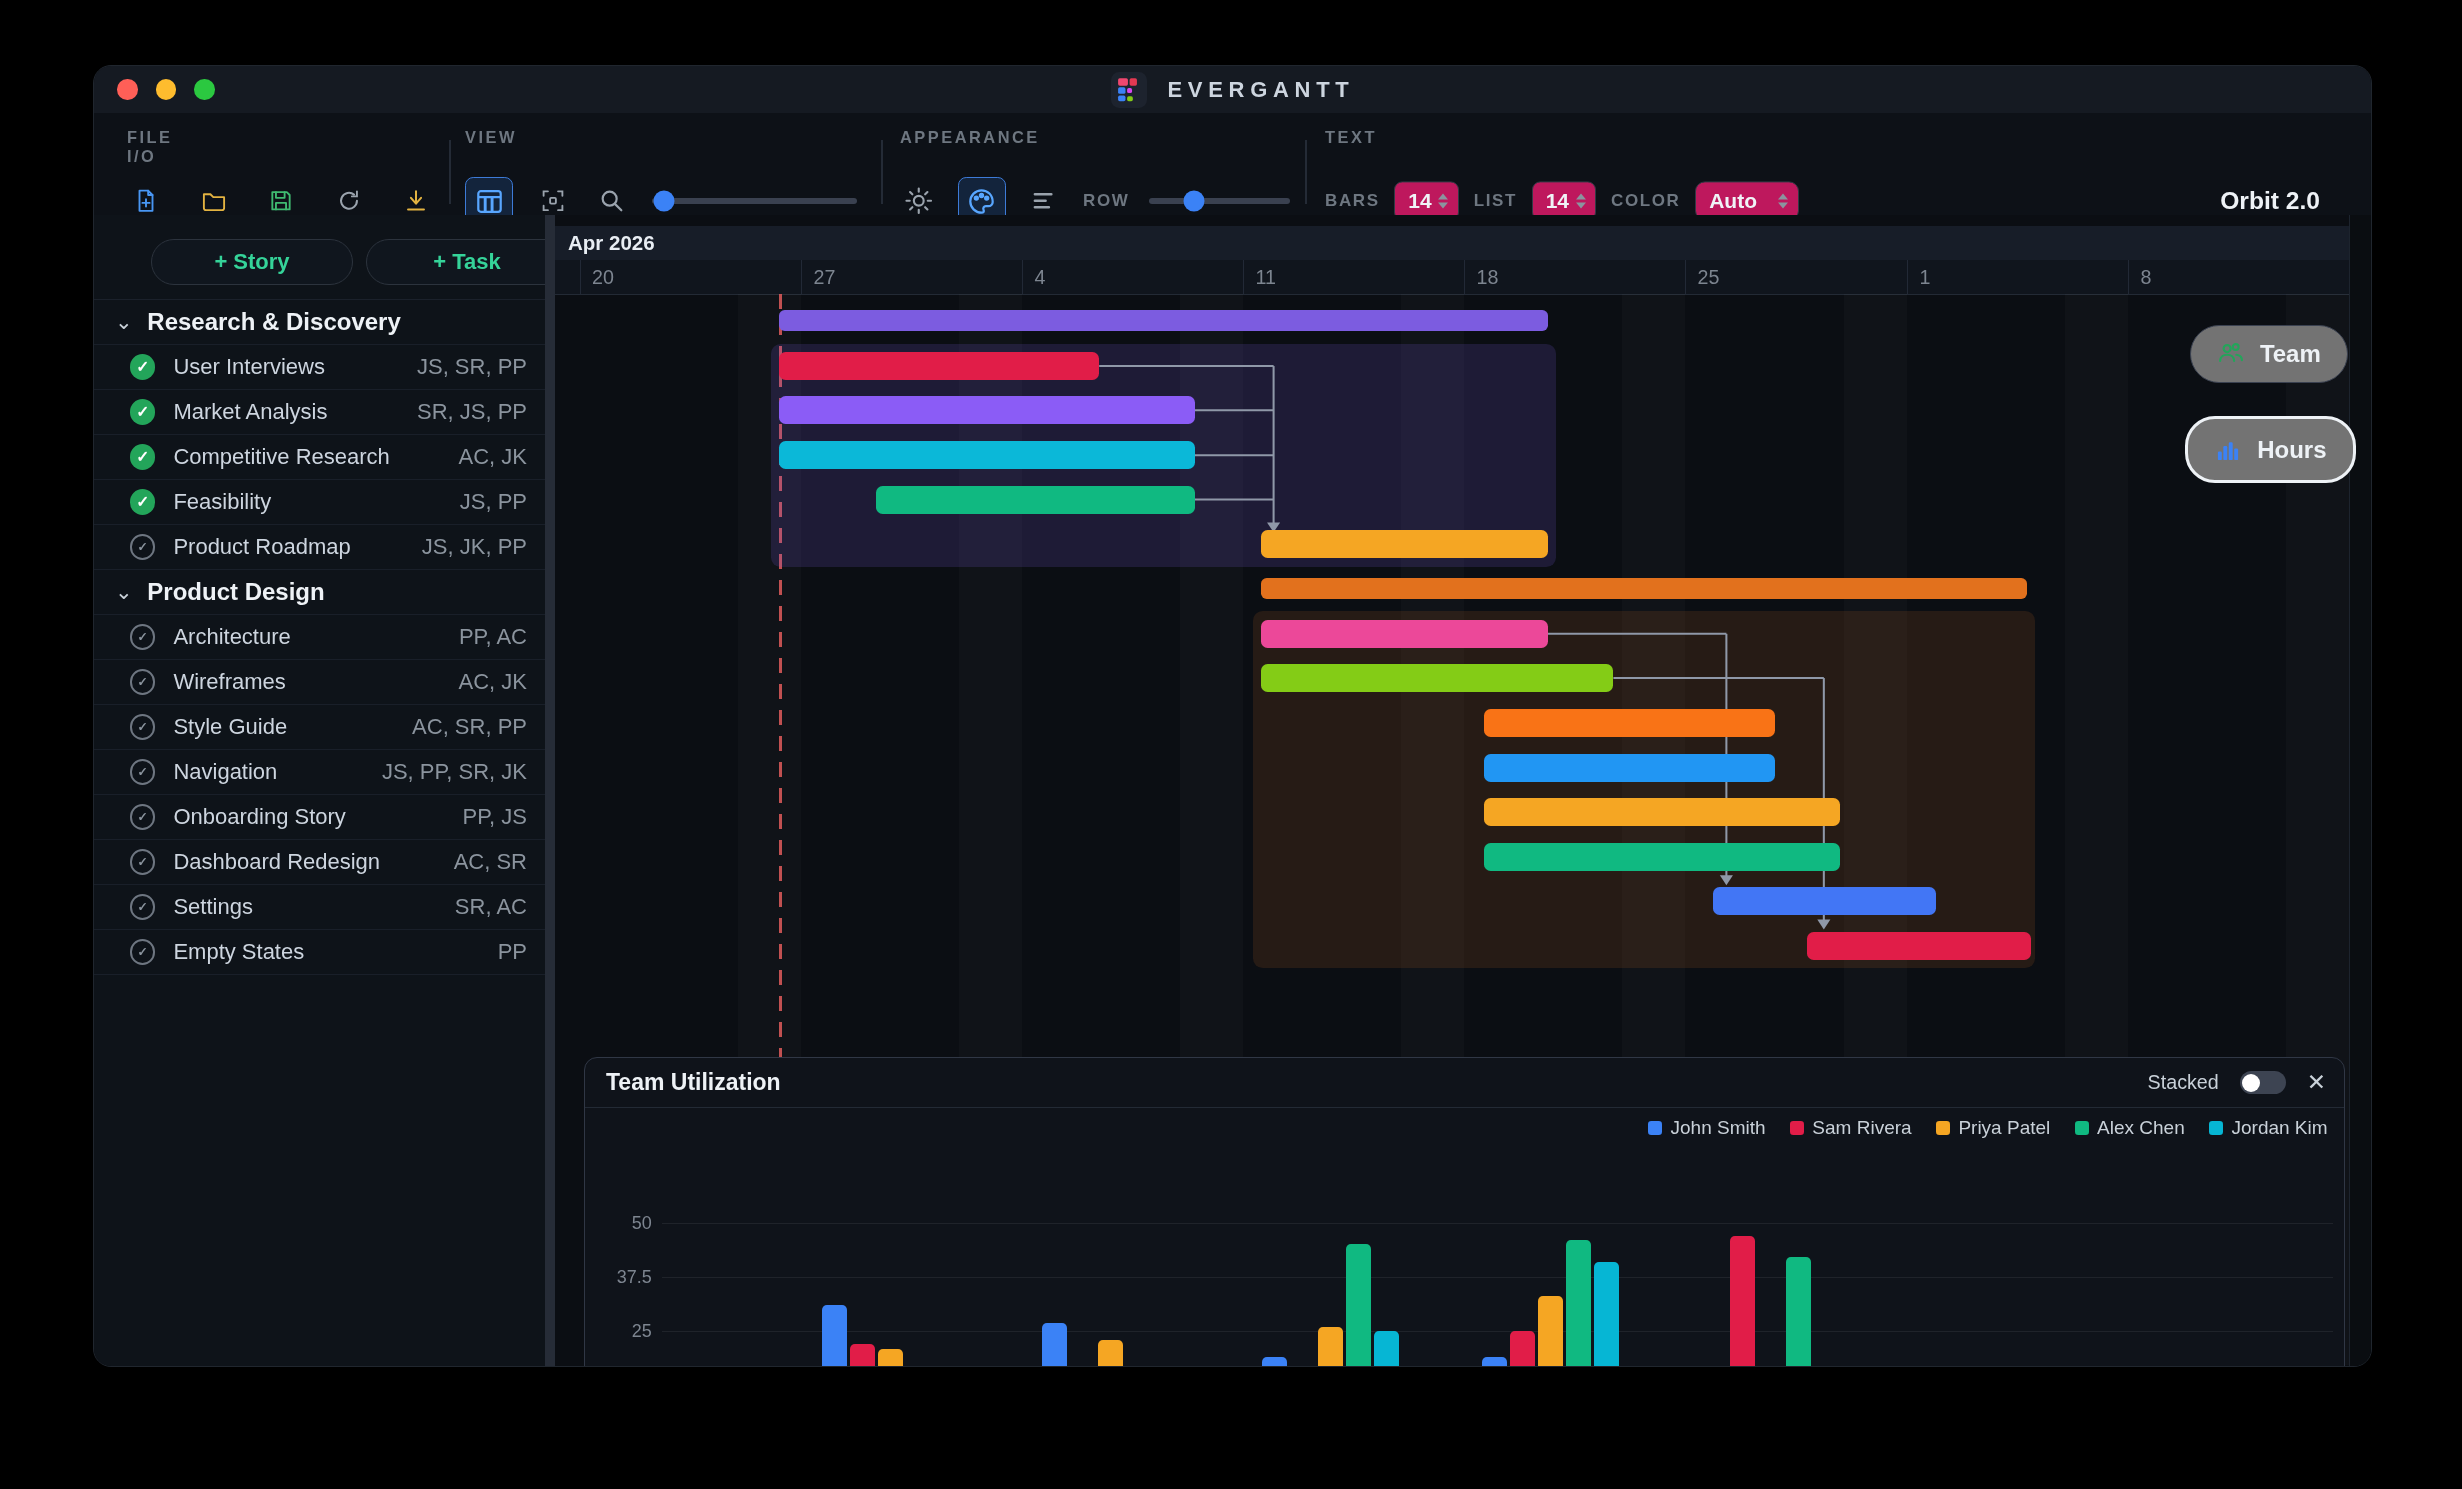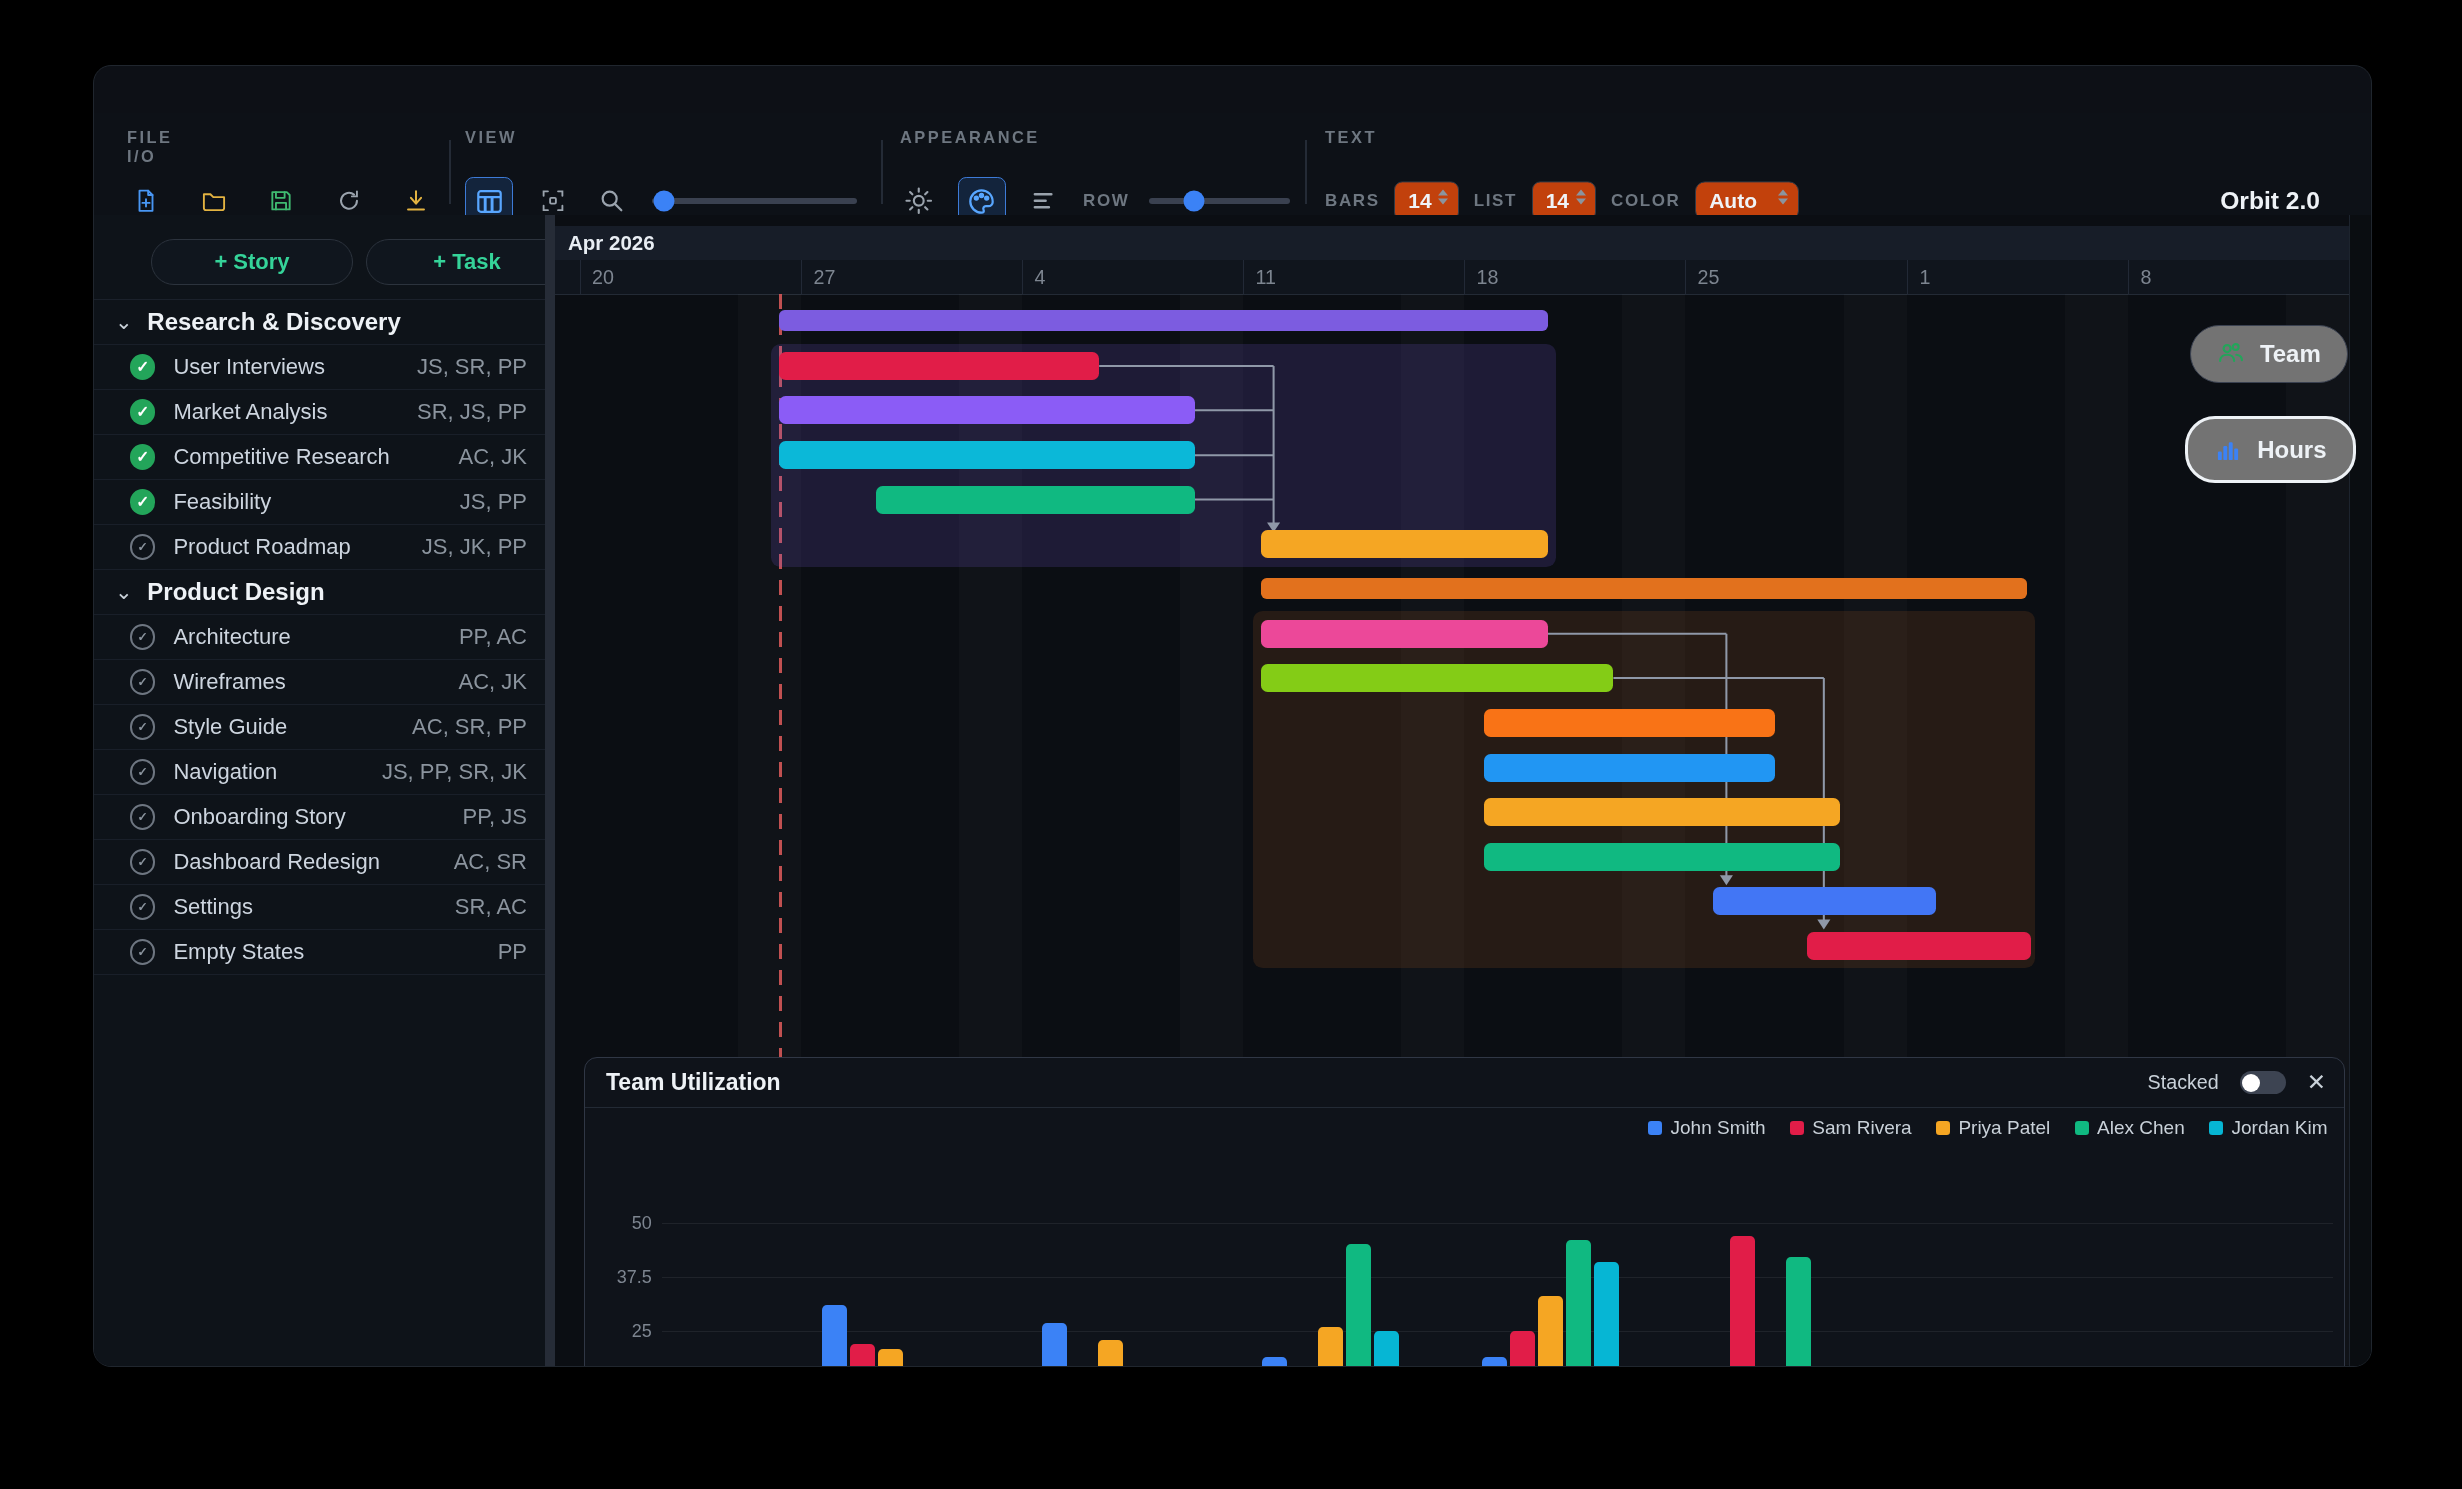--- a/index.html
+++ b/index.html
@@ -87,6 +87,26 @@
 
 <div class="window">
 
+  <div class="titlebar">
+    <div class="lights">
+      <div class="light" id="light-r" style="background: rgb(255, 95, 87);"></div>
+      <div class="light" id="light-y" style="background: rgb(254, 188, 46);"></div>
+      <div class="light" id="light-g" style="background: rgb(43, 200, 64);"></div>
+    </div>
+    <div class="title-center">
+      <div class="logo">
+        <svg width="29.5" height="29.5" viewBox="0 0 36 36">
+          <rect x="5" y="4" width="12" height="9" rx="2" fill="#ef476f"></rect>
+          <rect x="19" y="4" width="9" height="9" rx="2" fill="#e33952"></rect>
+          <rect x="5" y="15" width="9" height="8" rx="2" fill="#3b82f6"></rect>
+          <rect x="16" y="16" width="6" height="6" rx="2" fill="#d946ef"></rect>
+          <rect x="5" y="25" width="9" height="7" rx="2" fill="#3b82f6"></rect>
+          <rect x="16" y="26" width="7" height="6" rx="2" fill="#84cc16"></rect>
+        </svg>
+      </div>
+      <div class="app-title">EVERGANTT</div>
+    </div>
+  </div>
 
   <div class="toolbar">
     <div class="tgroup" style="left:33px;">

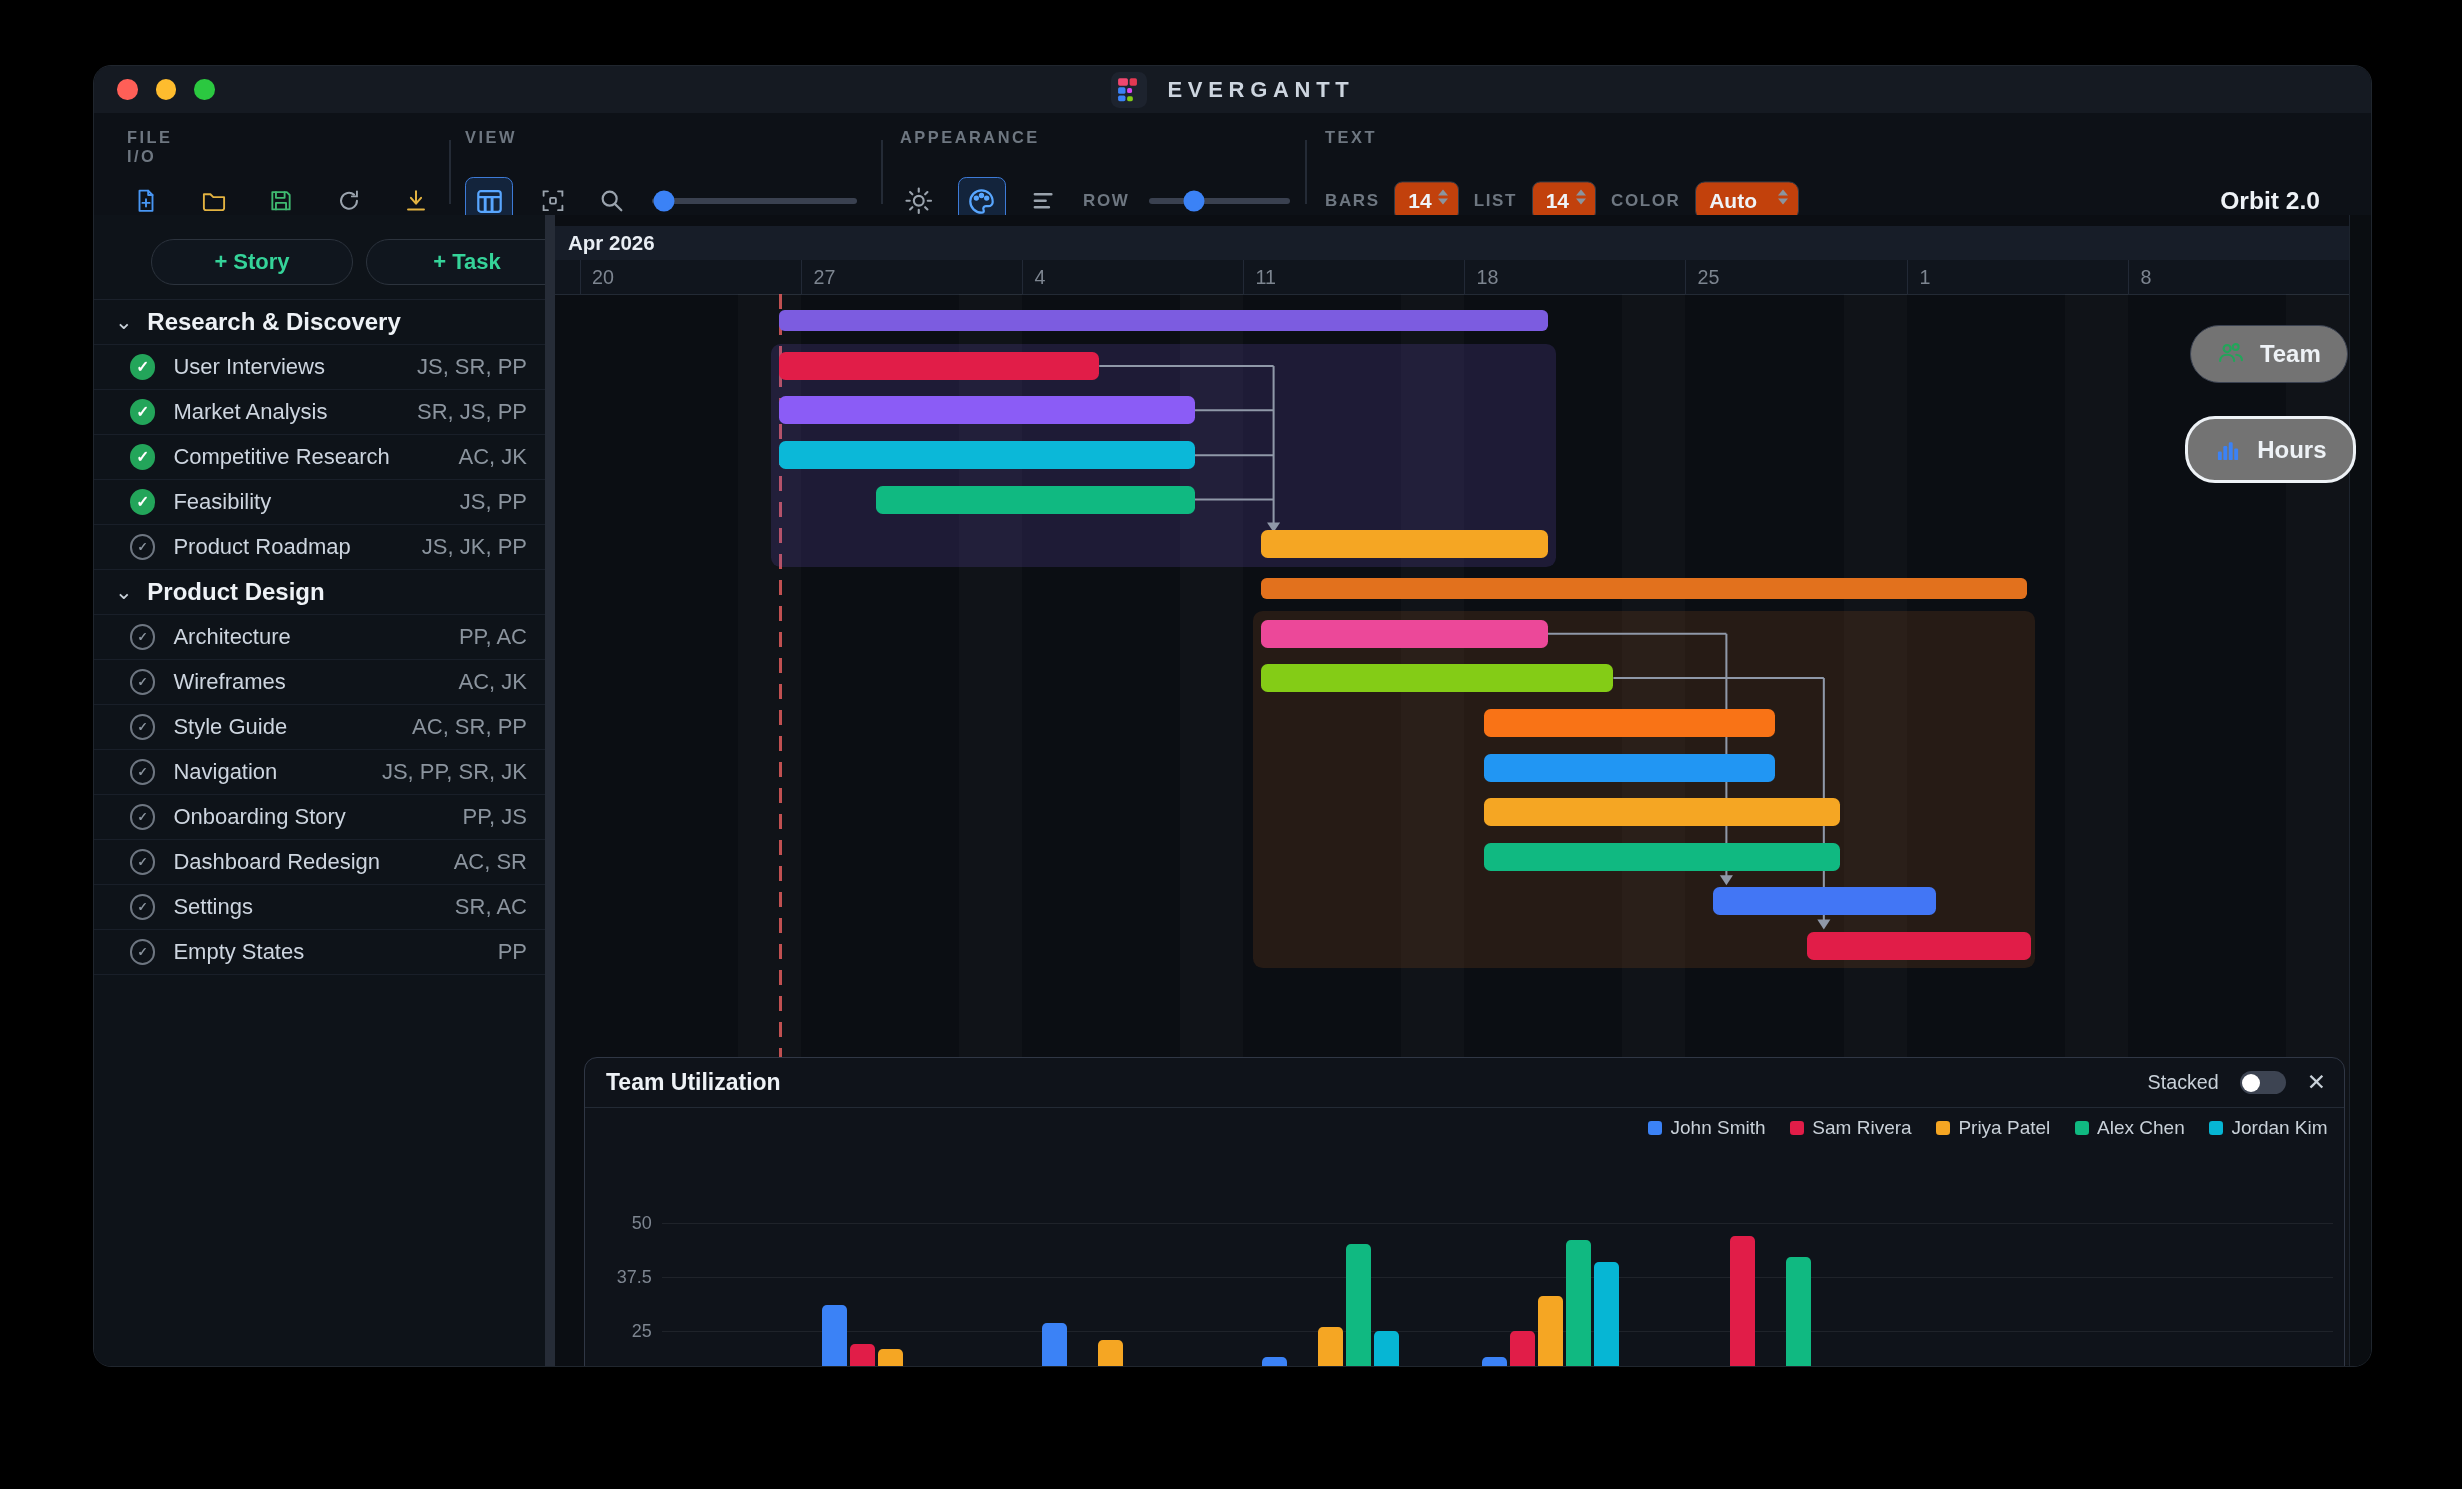--- a/index.html
+++ b/index.html
@@ -23,7 +23,7 @@
   .tdivider{position:absolute;top:27px;width:1.6px;height:64px;background:#242b36;}
   .slider{position:relative;height:6.6px;border-radius:3.3px;background:#3a4150;}
   .knob{position:absolute;top:50%;transform:translate(-50%,-50%);width:21px;height:21px;border-radius:50%;background:#3b82f6;}
-  .spinbox{display:flex;gap:6.6px;border:1.6px solid #323a45;background:#c2410c;border-radius:8.2px;padding:6.6px 9.8px 6.6px 13px;}
+  .spinbox{display:flex;align-items:center;gap:6.6px;border:1.6px solid #323a45;background:#be185d;border-radius:8.2px;padding:6.6px 9.8px 6.6px 13px;}
   .spinval{font-size:21px;font-weight:700;color:#f0f3f7;}
   .carets{display:flex;flex-direction:column;gap:3.3px;}
   .cu{width:0;height:0;border-left:5.7px solid transparent;border-right:5.7px solid transparent;border-bottom:6.6px solid #8b949e;}

